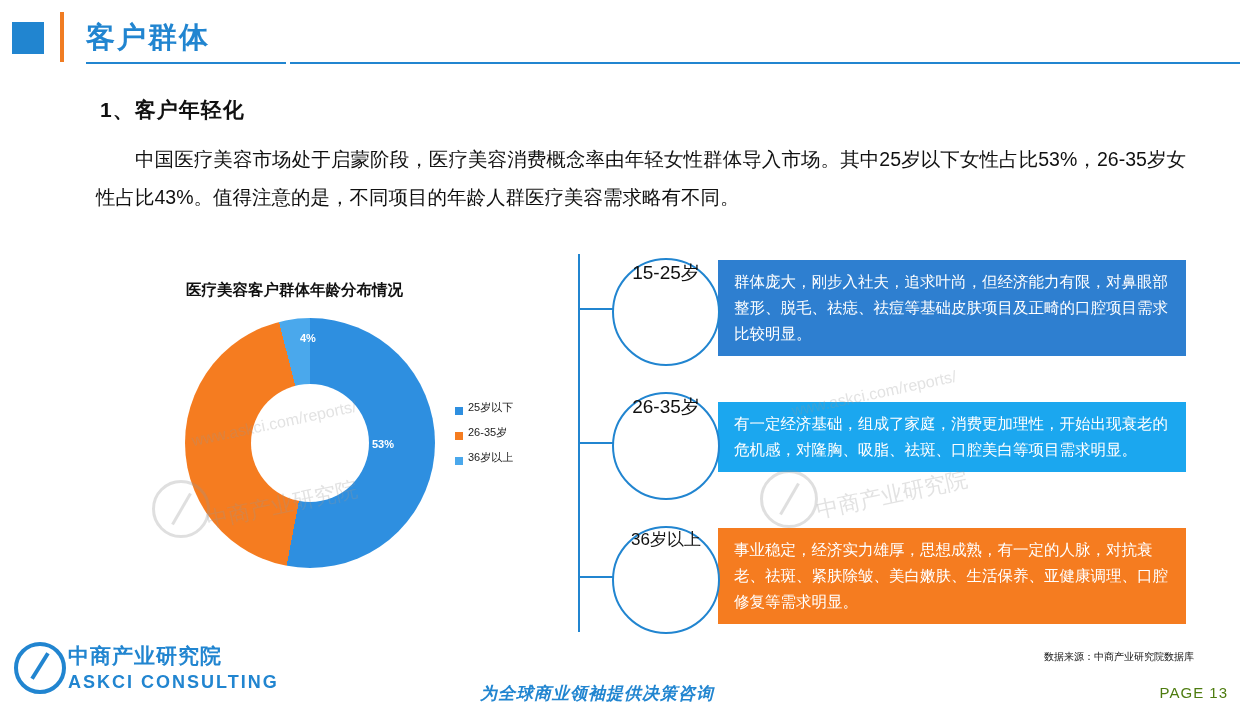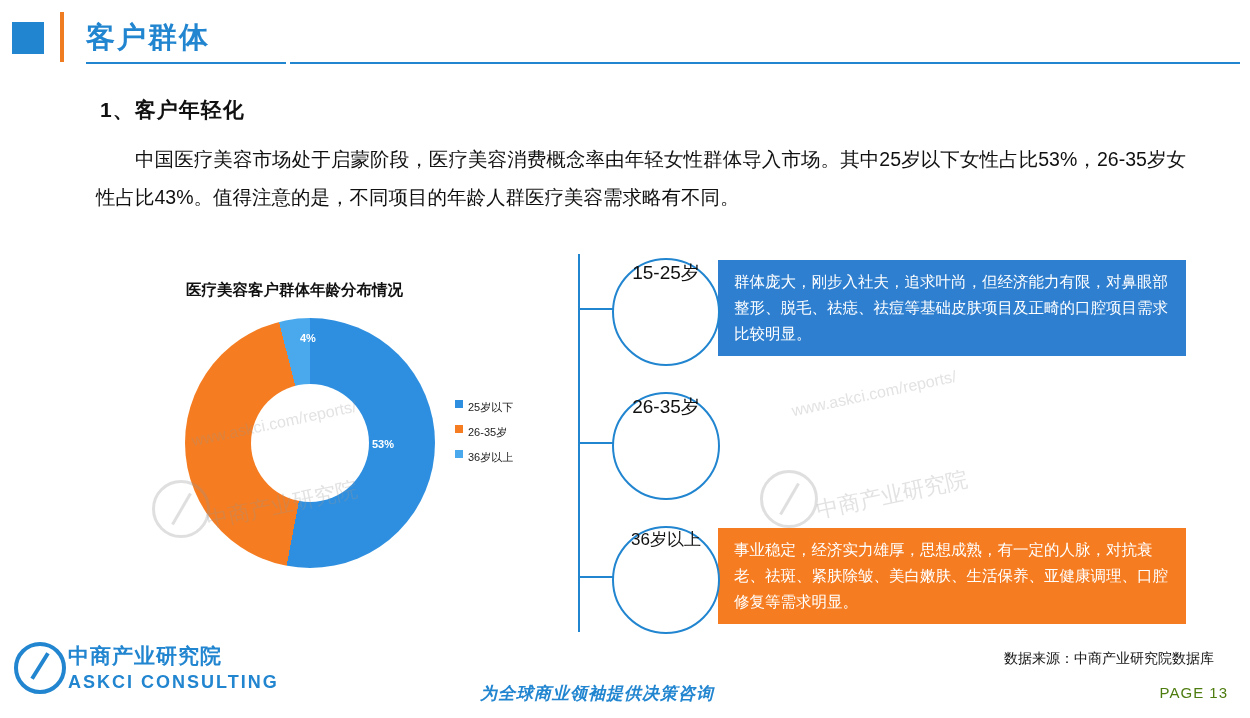--- a/index.html
+++ b/index.html
@@ -38,7 +38,7 @@
   .dlab.p43{left:118px;top:152px;margin-left:40px;}
   .dlab.p4{left:180px;top:62px;color:#ffffff;}
   .legend{position:absolute;left:335px;top:130px;font-size:11px;color:#222;}
-  .legend-row{display:flex;align-items:flex-start;margin-bottom:10px;white-space:nowrap;}
+  .legend-row{display:flex;align-items:flex-end;margin-bottom:10px;white-space:nowrap;}
   .legend-sw{width:8px;height:8px;margin-right:5px;display:inline-block;}
 
   

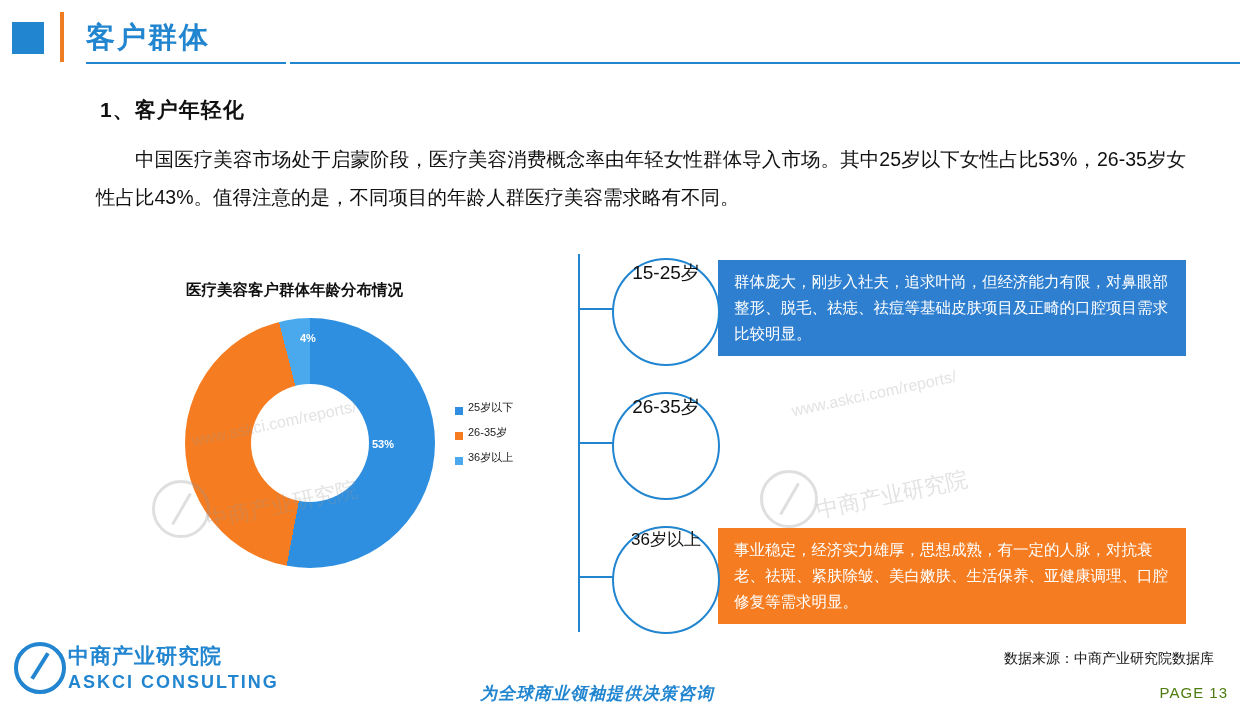--- a/index.html
+++ b/index.html
@@ -131,6 +131,9 @@
   <div class="bandwrap" style="top:10px;">
     <div class="band b1">群体庞大，刚步入社夫，追求叶尚，但经济能力有限，对鼻眼部整形、脱毛、祛痣、祛痘等基础皮肤项目及正畸的口腔项目需求比较明显。</div>
   </div>
+  <div class="bandwrap" style="top:152px;">
+    <div class="band b2">有一定经济基础，组成了家庭，消费更加理性，开始出现衰老的危机感，对隆胸、吸脂、祛斑、口腔美白等项目需求明显。</div>
+  </div>
   <div class="bandwrap" style="top:278px;">
     <div class="band b3">事业稳定，经济实力雄厚，思想成熟，有一定的人脉，对抗衰老、祛斑、紧肤除皱、美白嫩肤、生活保养、亚健康调理、口腔修复等需求明显。</div>
   </div>

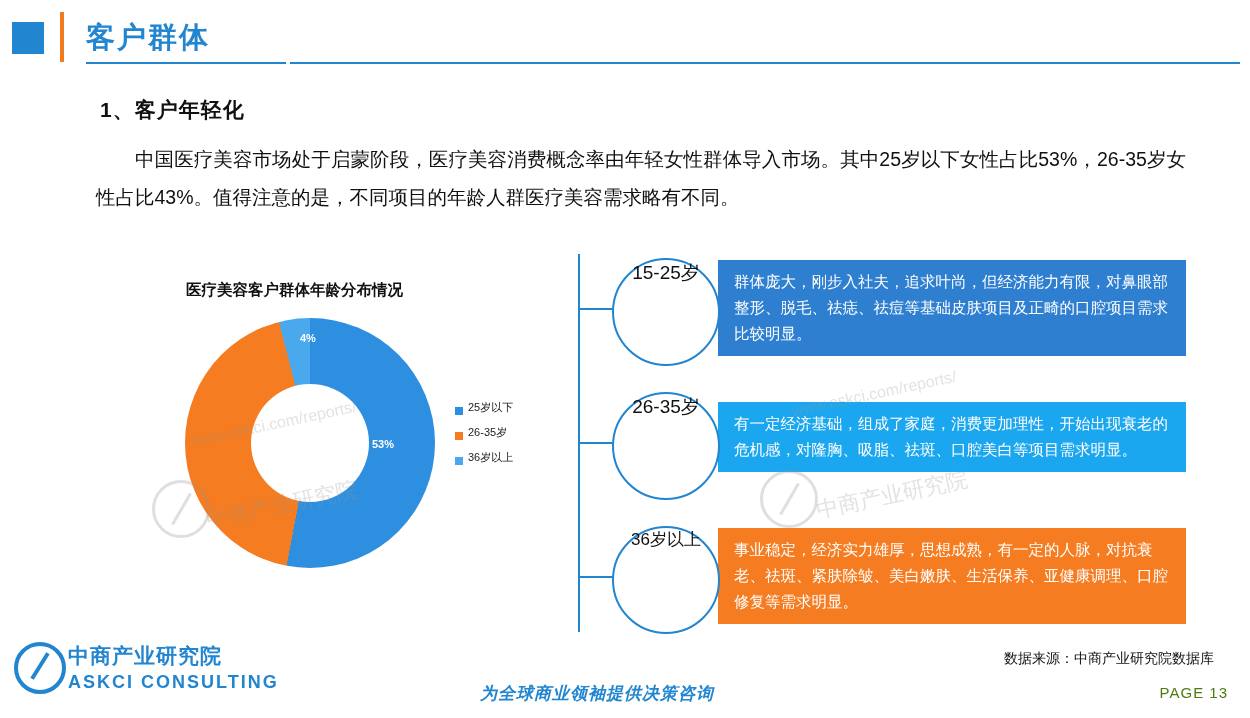--- a/index.html
+++ b/index.html
@@ -69,7 +69,7 @@
   .logo-cn{position:absolute;left:54px;top:2px;font-size:21px;font-weight:bold;color:#2185d0;letter-spacing:1px;}
   .logo-en{position:absolute;left:54px;top:32px;font-size:18px;font-weight:bold;color:#2185d0;letter-spacing:2px;}
   .slogan{position:absolute;left:480px;top:682px;font-size:17px;font-weight:bold;font-style:italic;color:#2185d0;letter-spacing:1px;}
-  .source{position:absolute;right:36px;top:650px;font-size:14px;color:#111;margin-left:40px;}
+  .source{position:absolute;right:56px;top:650px;font-size:10px;color:#111;margin-left:40px;}
   .pageno{position:absolute;right:22px;top:684px;font-size:15px;color:#4d7c0f;letter-spacing:1px;}
 </style>
 </head>

